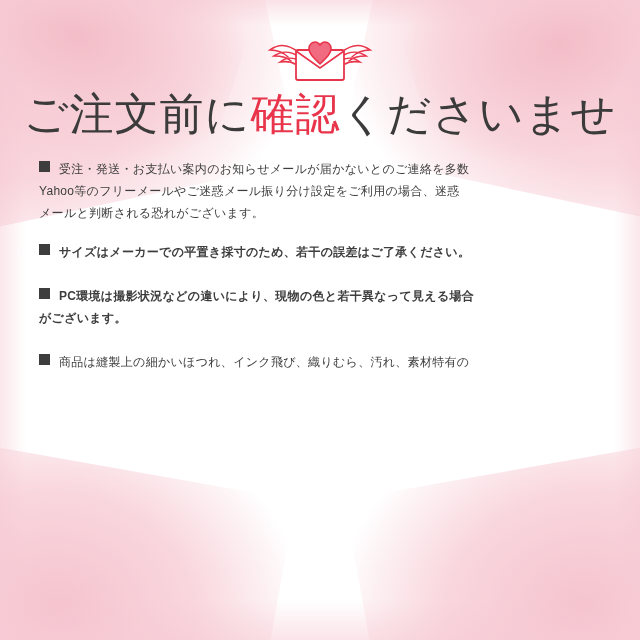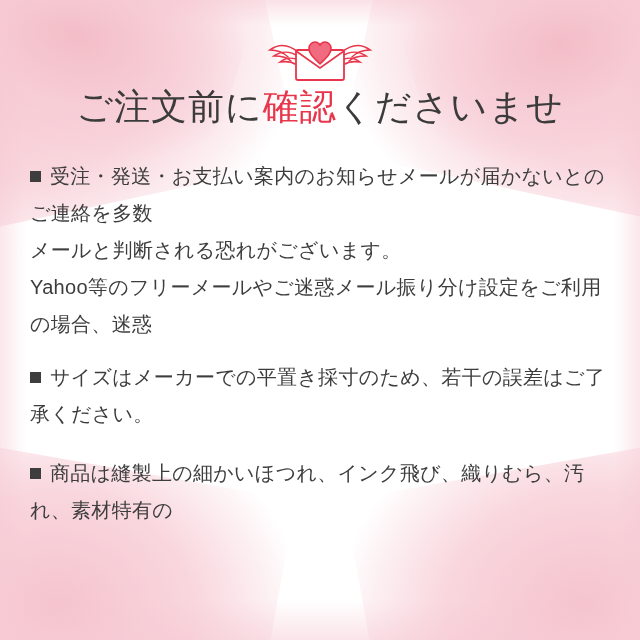--- a/index.html
+++ b/index.html
@@ -109,13 +109,12 @@
     left: 0;
     right: 0;
     text-align: center;
-    font-size: 36px;
+    font-size: 44px;
     line-height: 1.2;
     letter-spacing: 1px;
     color: #3b3b3b;
     font-weight: 400;
     white-space: nowrap;
-    font-family: Liberation Mono, monospace;
   }
   .headline .hl-red {
     color: #e8354b;

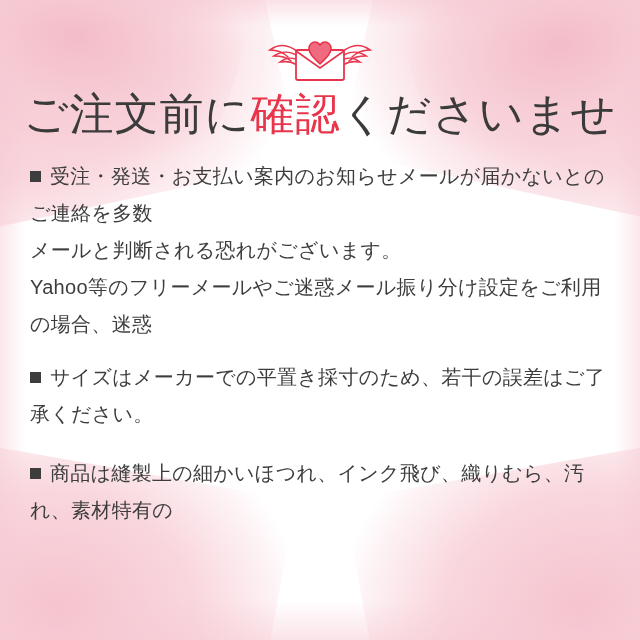--- a/index.html
+++ b/index.html
@@ -128,8 +128,8 @@
     width: 580px;
   }
   .para {
-    margin: 0 0 16px 0;
-    font-size: 20px;
+    margin: 0 0 16px 9px;
+    font-size: 12px;
     line-height: 1.85;
     color: #3d3d3d;
     letter-spacing: 0.3px;

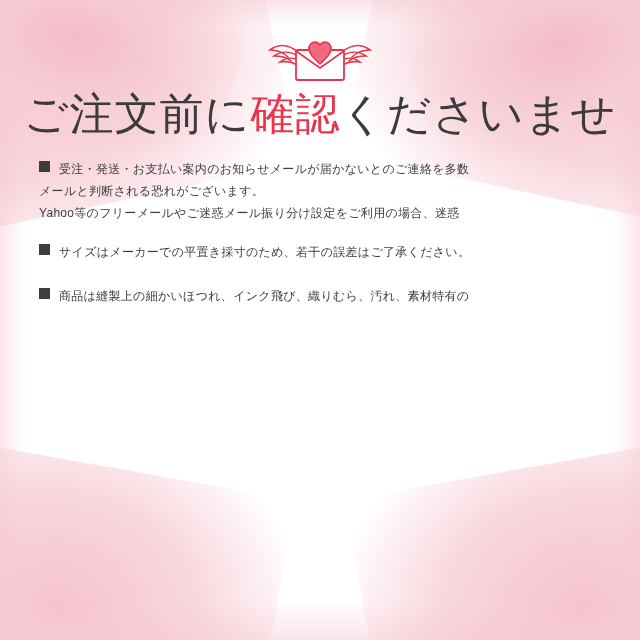--- a/index.html
+++ b/index.html
@@ -194,8 +194,8 @@
 
     <p class="para">
       <span class="bullet"></span><span>受注・発送・お支払い案内のお知らせメールが届かないとのご連絡を多数</span>
+      <span class="line">Yahoo等のフリーメールやご迷惑メール振り分け設定をご利用の場合、迷惑</span>
       <span class="line">メールと判断される恐れがございます。</span>
-      <span class="line">Yahoo等のフリーメールやご迷惑メール振り分け設定をご利用の場合、迷惑</span>
     </p>
 
     <p class="para gap">

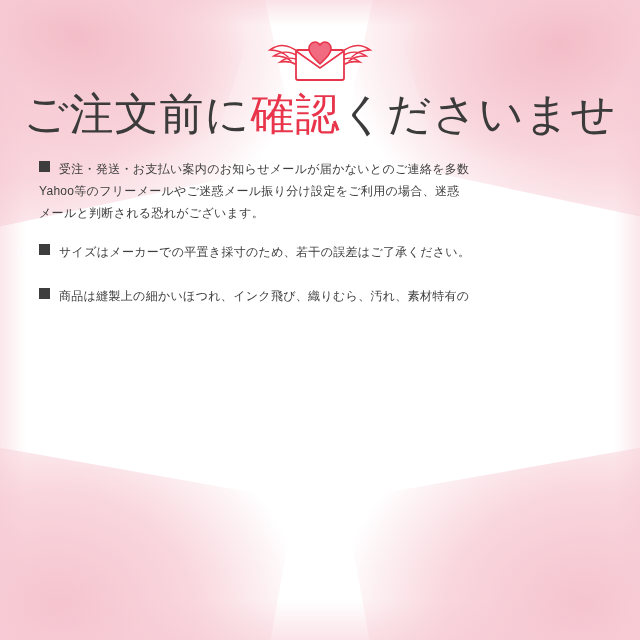--- a/index.html
+++ b/index.html
@@ -148,7 +148,7 @@
     margin-top: -4px;
     margin-bottom: 26px;
   }
-  .para.gap { margin-bottom: 22px; }
+  .para.gap { margin-bottom: 22px; font-weight: bold; }
 </style>
 </head>
 <body>

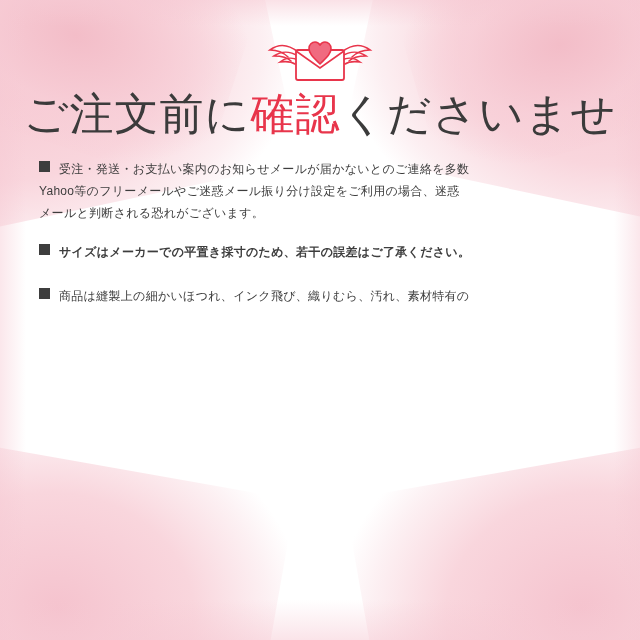--- a/index.html
+++ b/index.html
@@ -202,6 +202,10 @@
       <span class="bullet"></span><span>サイズはメーカーでの平置き採寸のため、若干の誤差はご了承ください。</span>
     </p>
 
+    <p class="para gap">
+      <span class="bullet"></span><span>PC環境は撮影状況などの違いにより、現物の色と若干異なって見える場合</span>
+      <span class="line">がございます。</span>
+    </p>
 
     <p class="para">
       <span class="bullet"></span><span>商品は縫製上の細かいほつれ、インク飛び、織りむら、汚れ、素材特有の</span>

